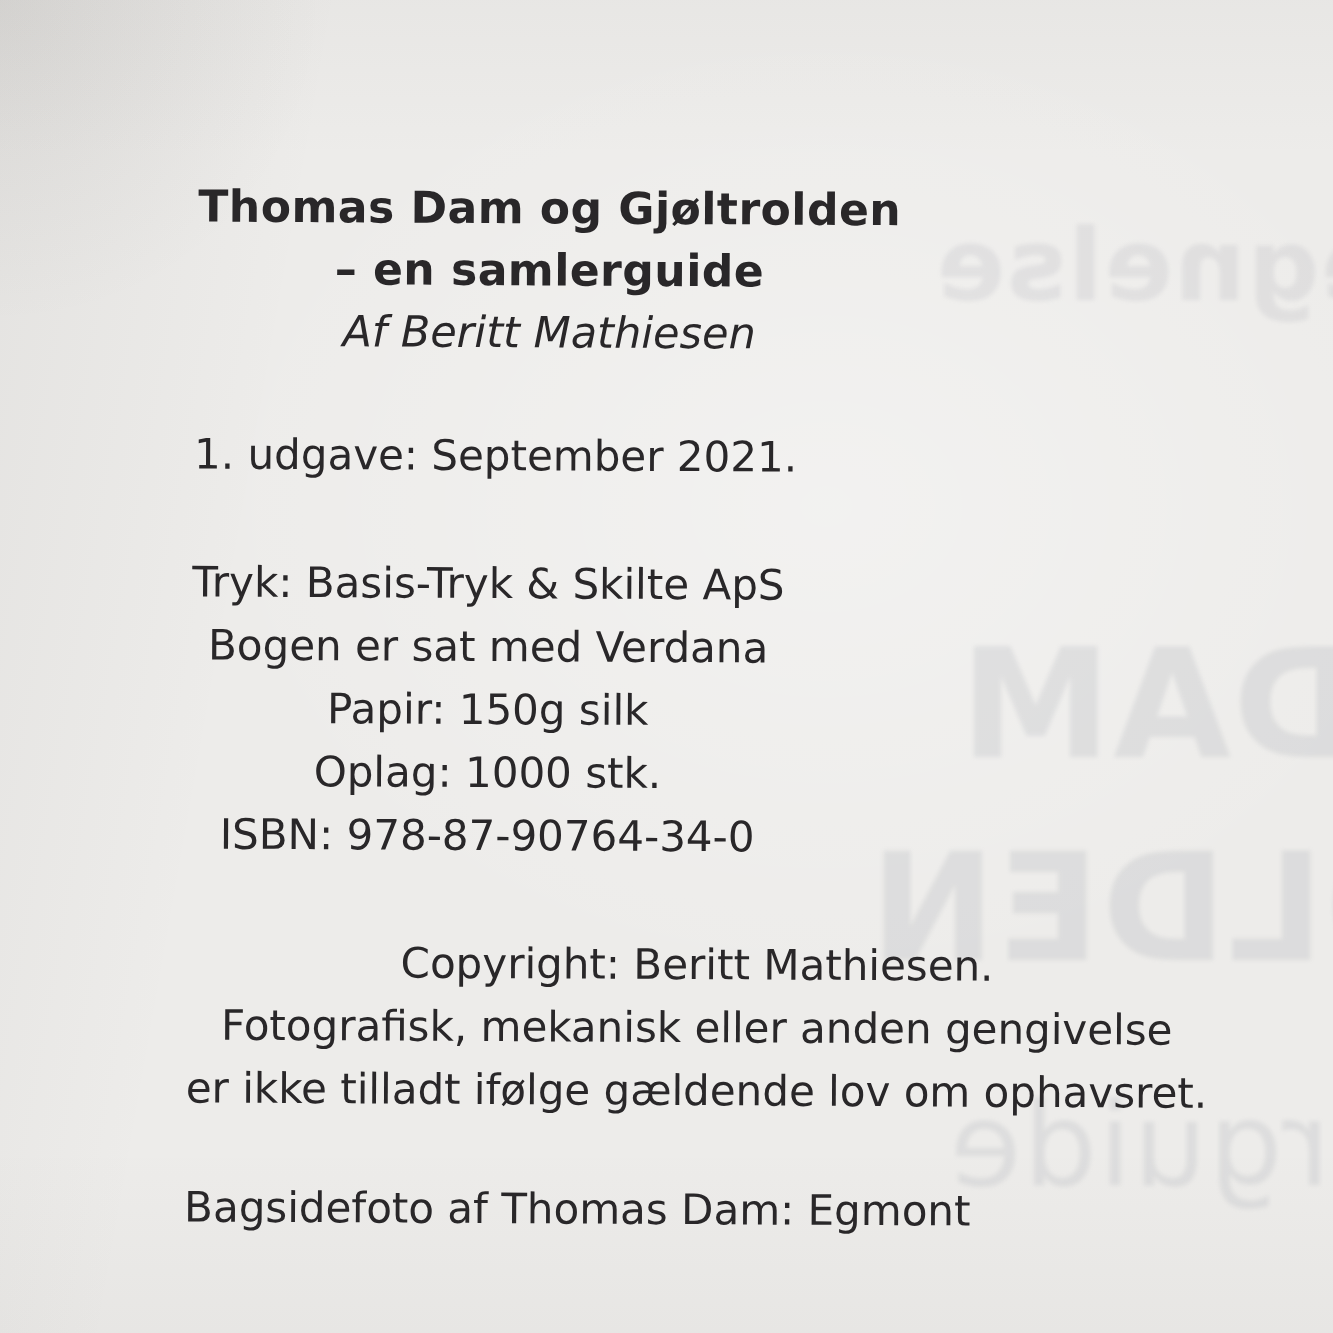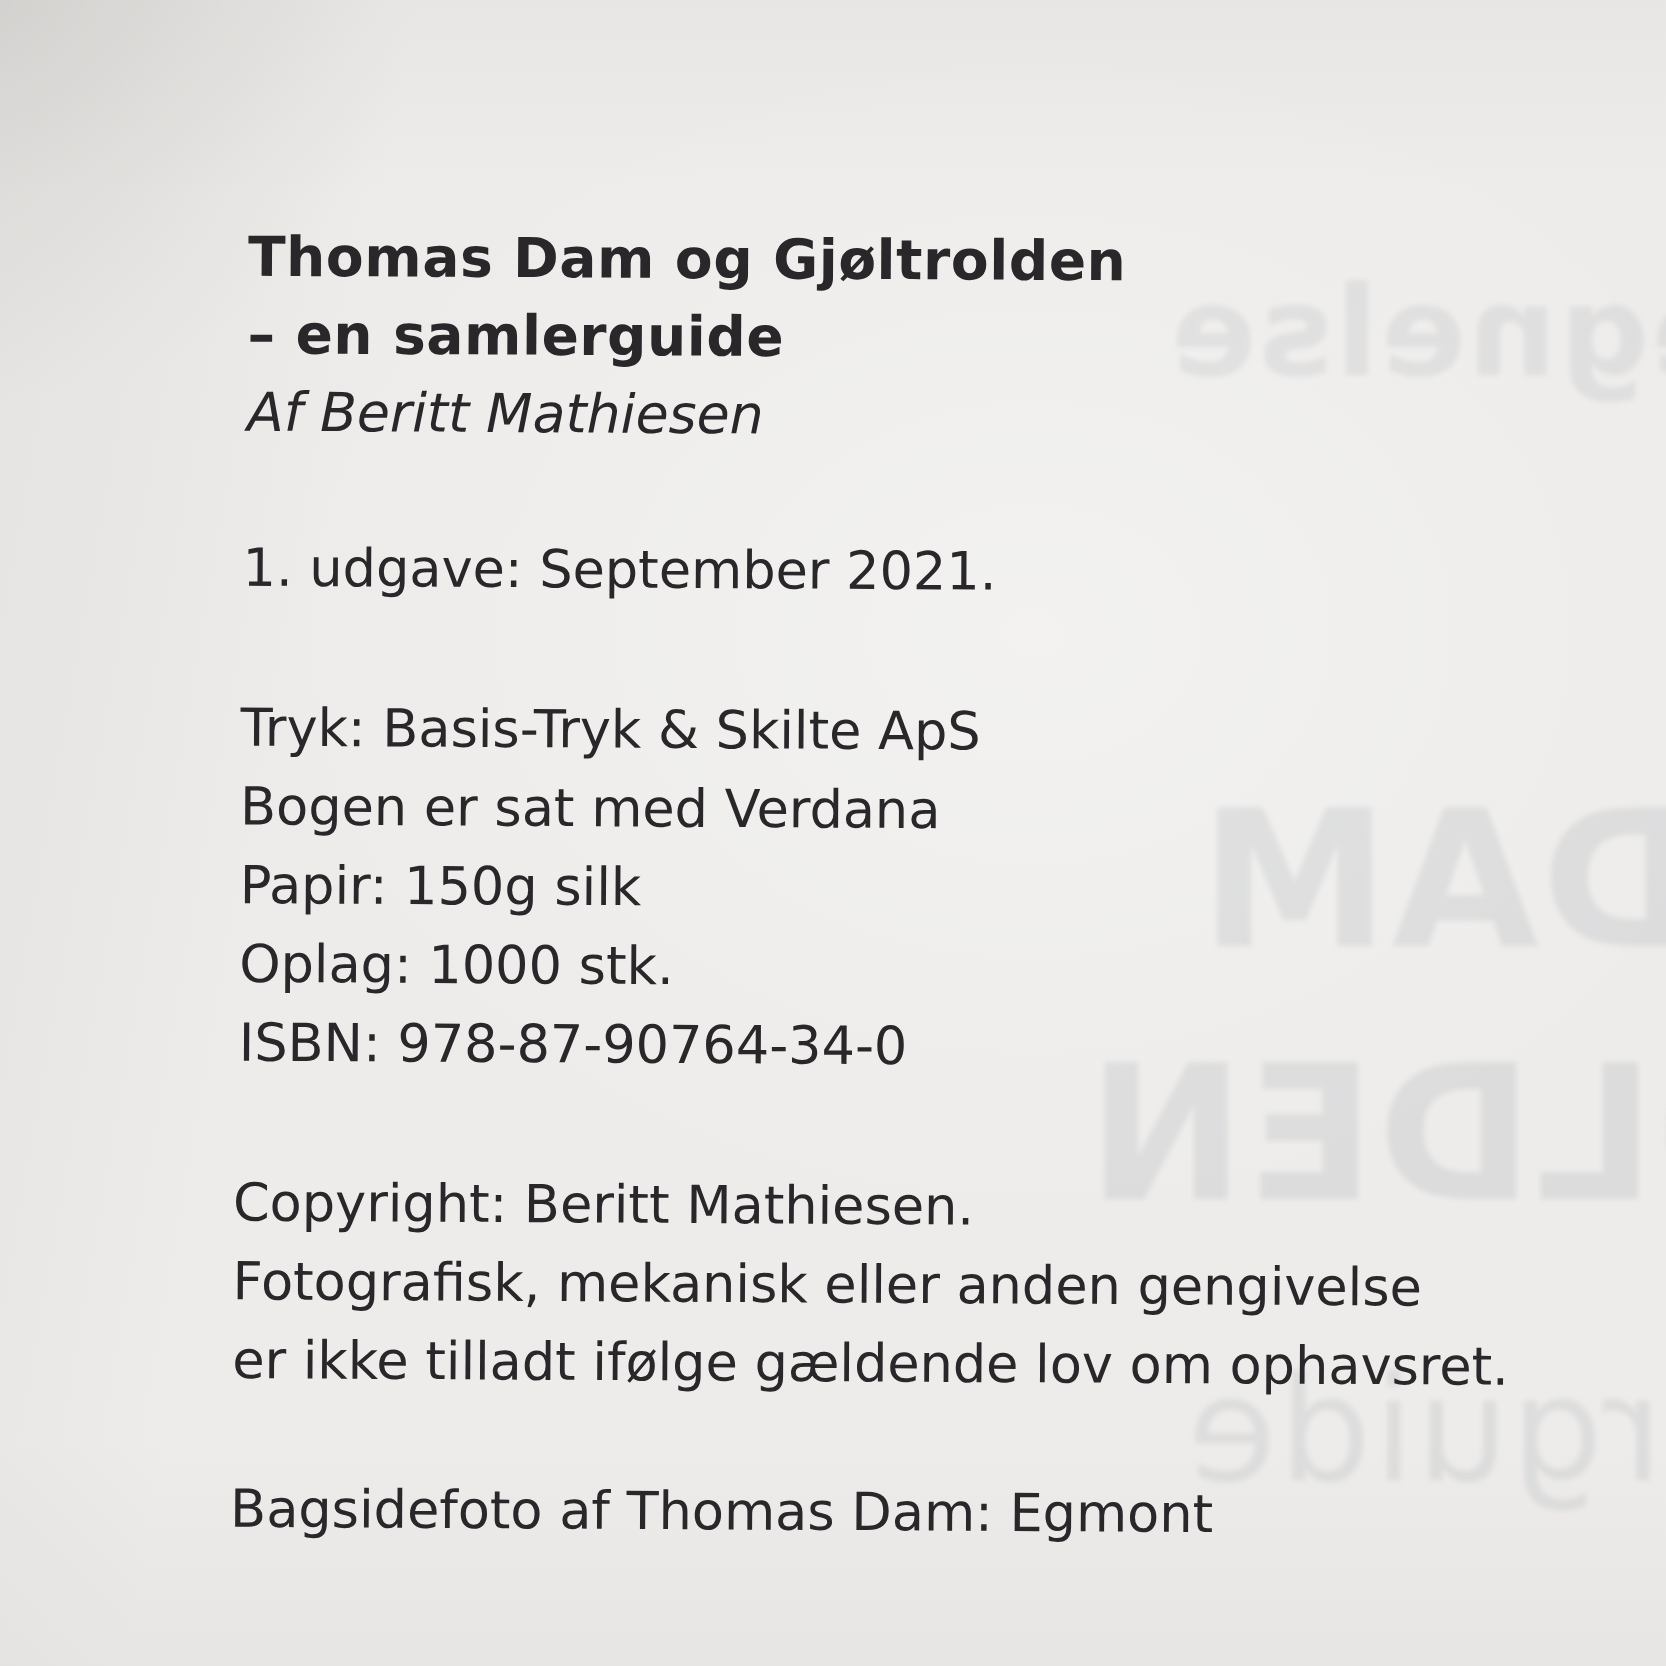--- a/index.html
+++ b/index.html
@@ -24,6 +24,7 @@
       linear-gradient(to bottom, rgba(70,65,60,0.03) 0%, rgba(70,65,60,0) 12%, rgba(70,65,60,0) 86%, rgba(70,65,60,0.035) 100%),
       #edecea;
     overflow: hidden;
+    text-align: center;
   }
 
   

